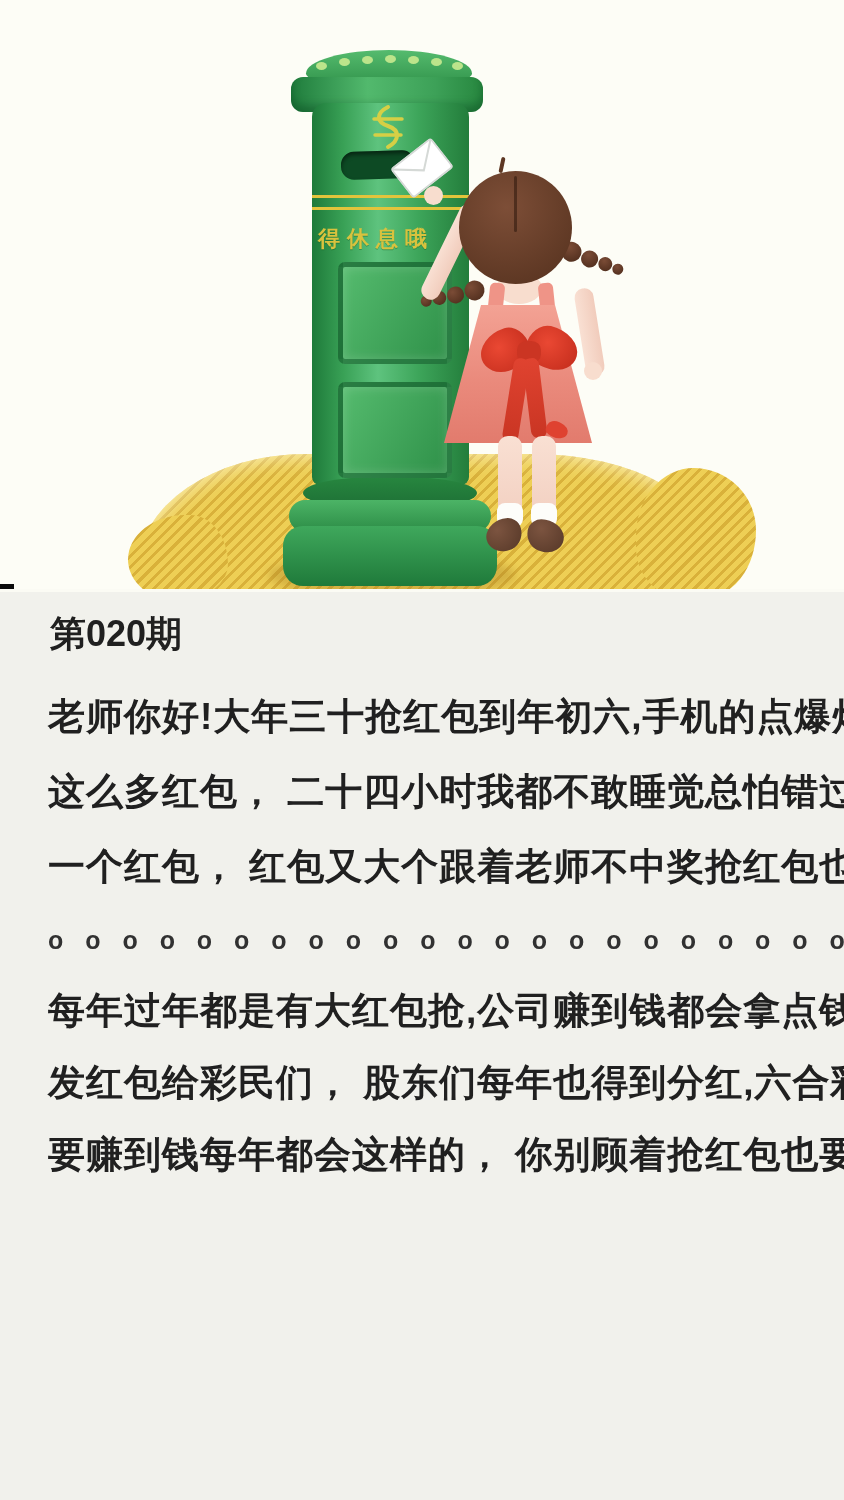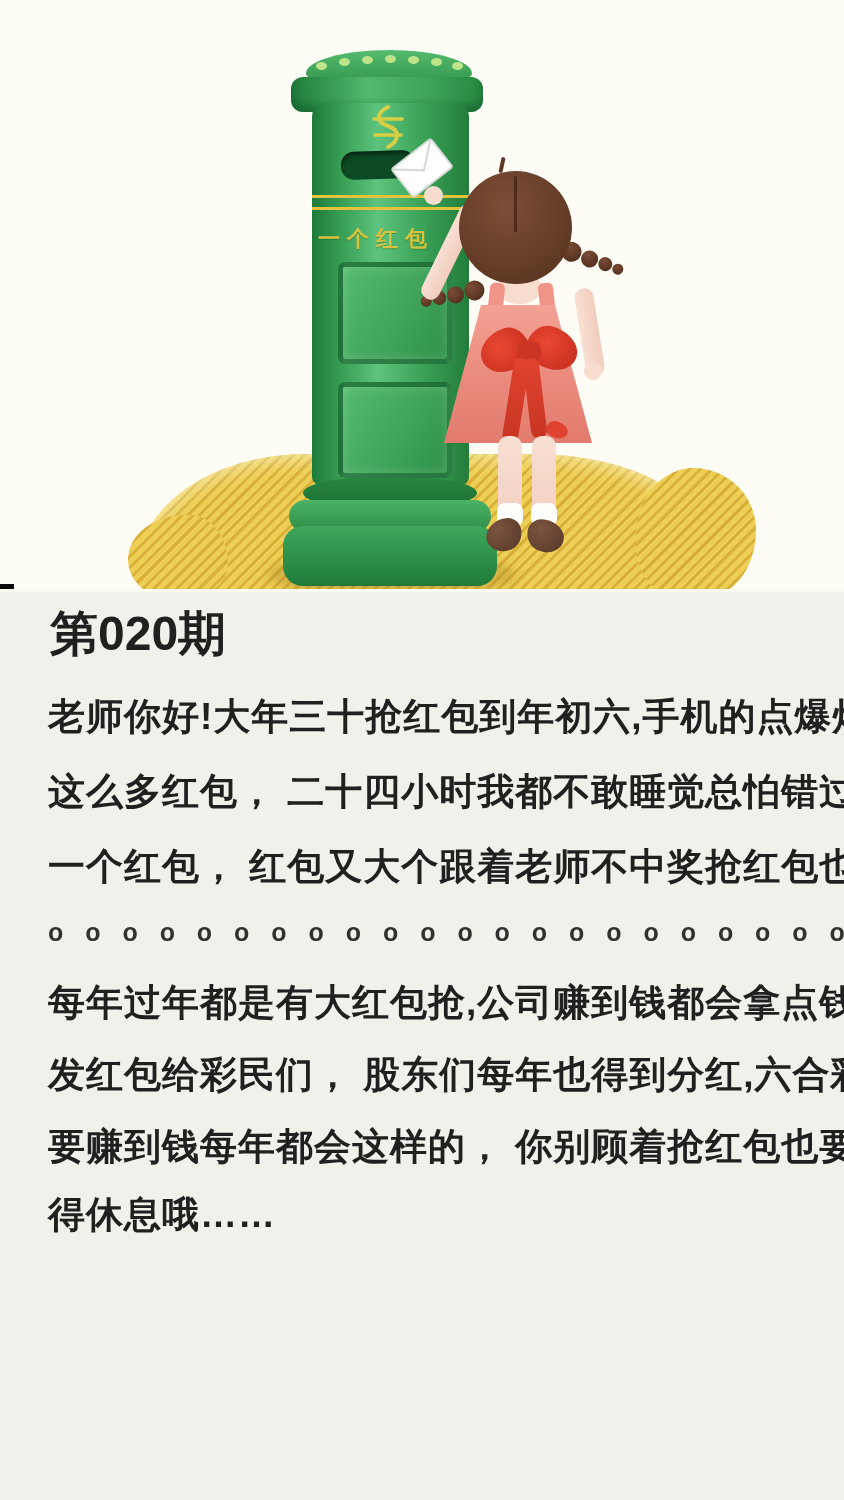--- a/index.html
+++ b/index.html
@@ -139,7 +139,7 @@
     </div>
     <div class="abs slot"></div>
     <div class="abs band"></div>
-    <div class="abs post-label">一个红包</div>
+    <div class="abs post-label">得休息哦</div>
     <div class="abs panel panel-upper"></div>
     <div class="abs panel panel-lower"></div>
     <div class="abs base-taper"></div>

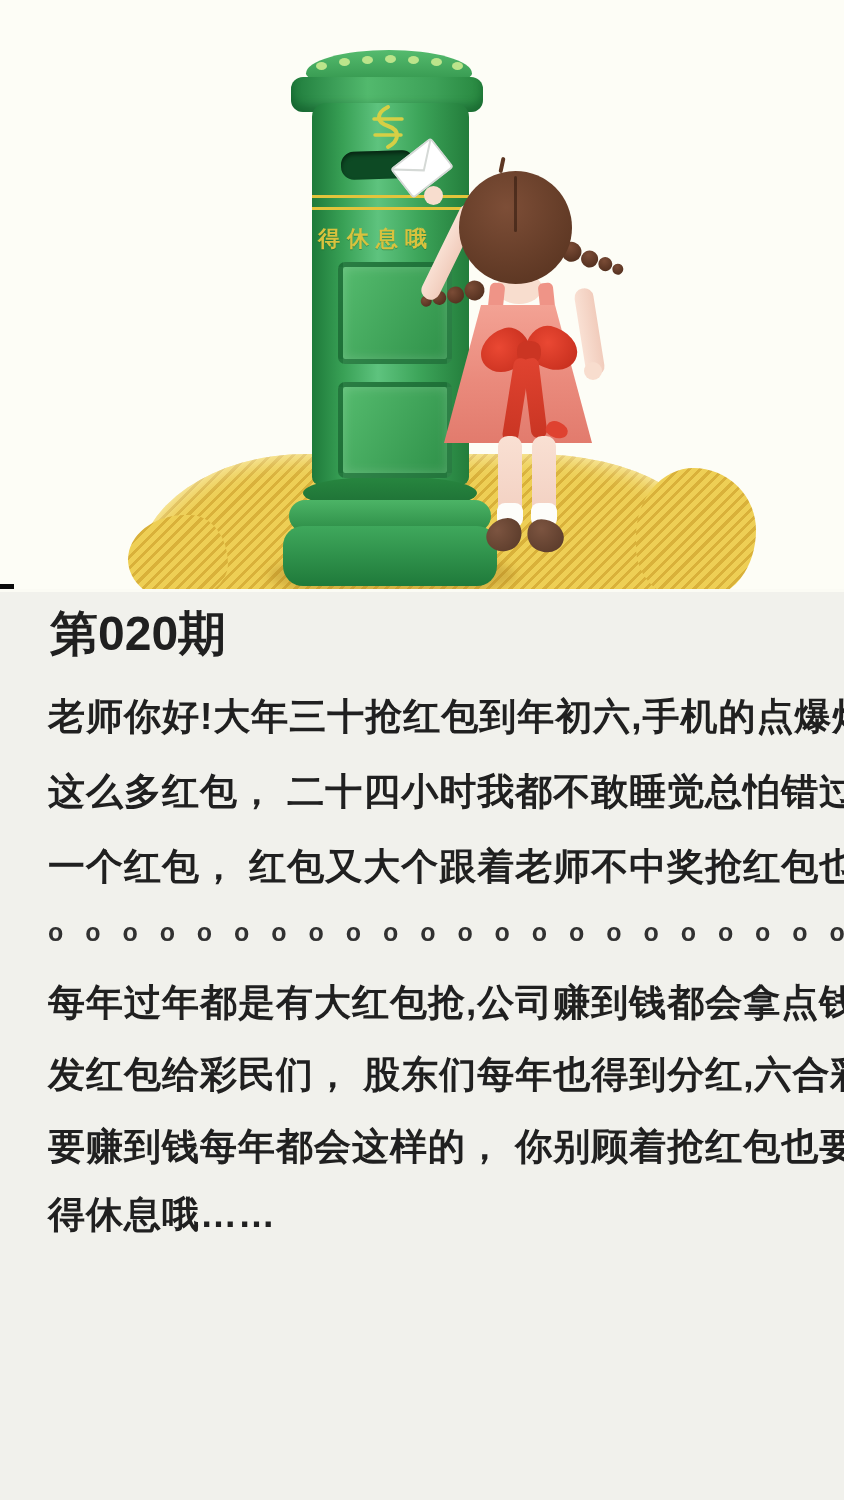--- a/index.html
+++ b/index.html
@@ -100,7 +100,7 @@
   
   .article{position:relative;width:844px;height:908px;background:#f1f1ec;padding:0 48px;box-sizing:border-box;
     color:#202020;}
-  .issue-title{margin:20px 0 0 2px;font-size:48px;font-weight:700;line-height:44px;}
+  .issue-title{margin:20px 0 0 2px;font-size:36px;font-weight:700;line-height:44px;}
   .bodyline{font-size:37px;font-weight:600;line-height:46px;letter-spacing:1px;white-space:nowrap;}
   .mt38{margin-top:38px;} .mt29{margin-top:29px;} .mt26{margin-top:26px;}
   .mt30{margin-top:30px;} .mt24{margin-top:24px;} .mt22{margin-top:22px;}

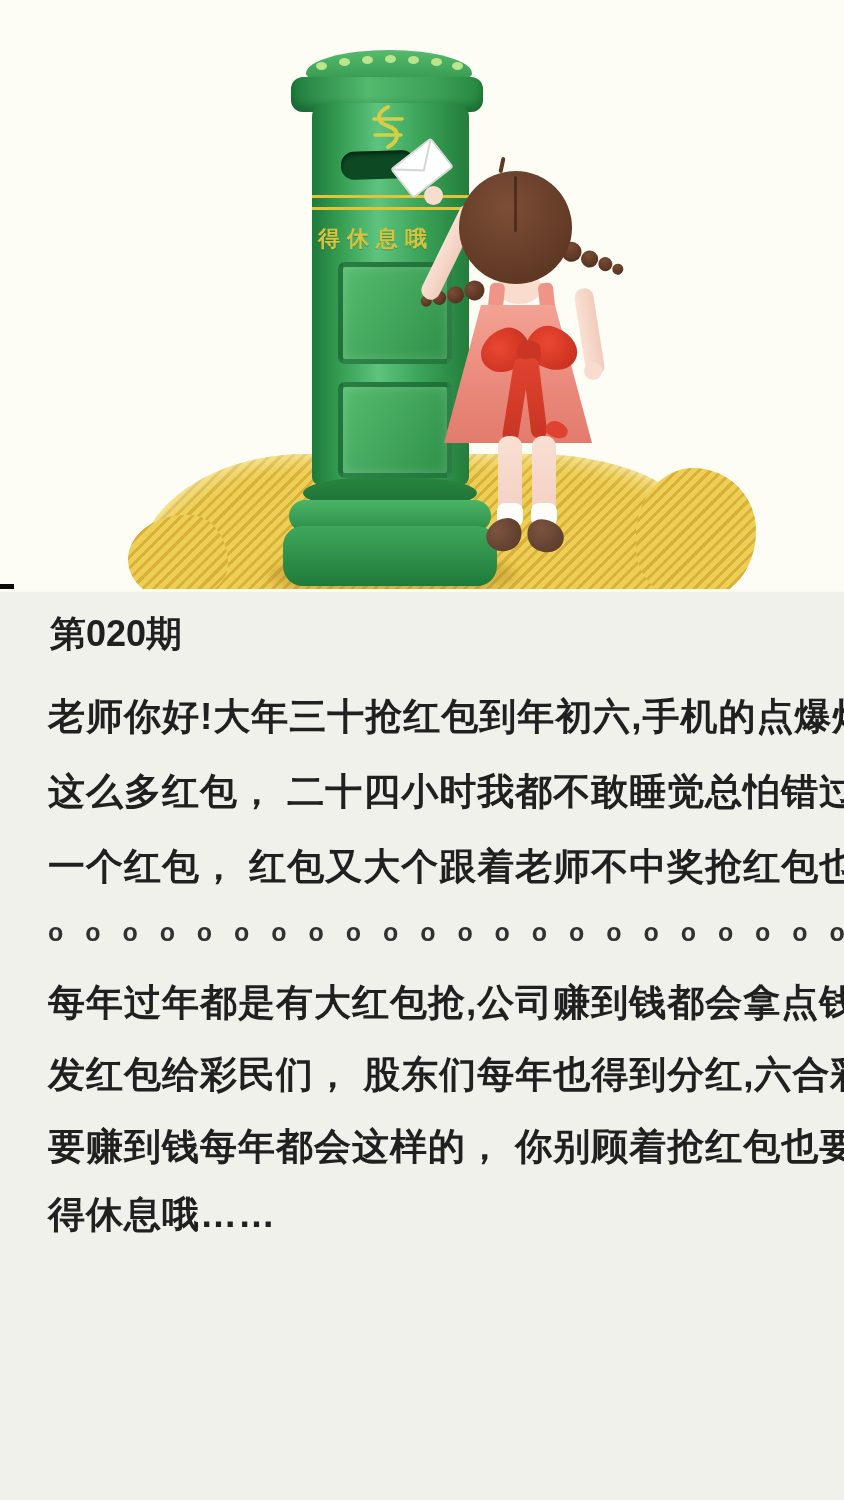--- a/index.html
+++ b/index.html
@@ -103,7 +103,7 @@
   .issue-title{margin:20px 0 0 2px;font-size:36px;font-weight:700;line-height:44px;}
   .bodyline{font-size:37px;font-weight:600;line-height:46px;letter-spacing:1px;white-space:nowrap;}
   .mt38{margin-top:38px;} .mt29{margin-top:29px;} .mt26{margin-top:26px;}
-  .mt30{margin-top:30px;} .mt24{margin-top:24px;} .mt22{margin-top:22px;}
+  .mt30{margin-top:30px;} .mt24{margin-top:32px;} .mt22{margin-top:22px;}
   .dots-row{height:36px;line-height:36px;font-size:25px;font-weight:600;color:#313131;
     word-spacing:13px;letter-spacing:1px;white-space:nowrap;}
 </style>

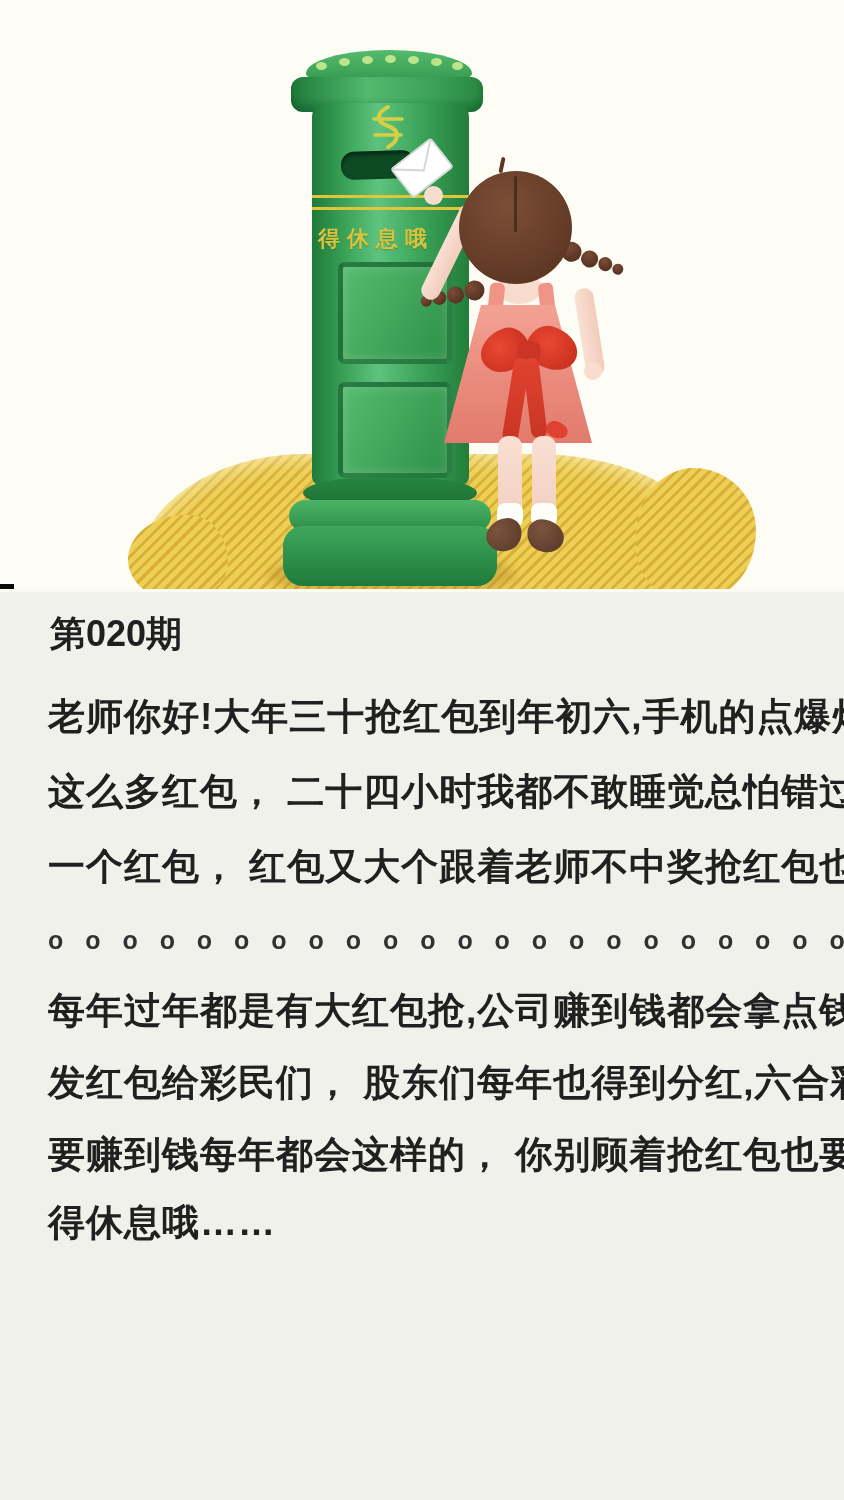--- a/index.html
+++ b/index.html
@@ -203,7 +203,6 @@
     <div class="bodyline mt30">每年过年都是有大红包抢,公司赚到钱都会拿点钱来</div>
     <div class="bodyline mt26">发红包给彩民们， 股东们每年也得到分红,六合彩只</div>
     <div class="bodyline mt26">要赚到钱每年都会这样的， 你别顾着抢红包也要记</div>
-    <div class="bodyline mt22">得休息哦……</div>
 
   </section>
 

